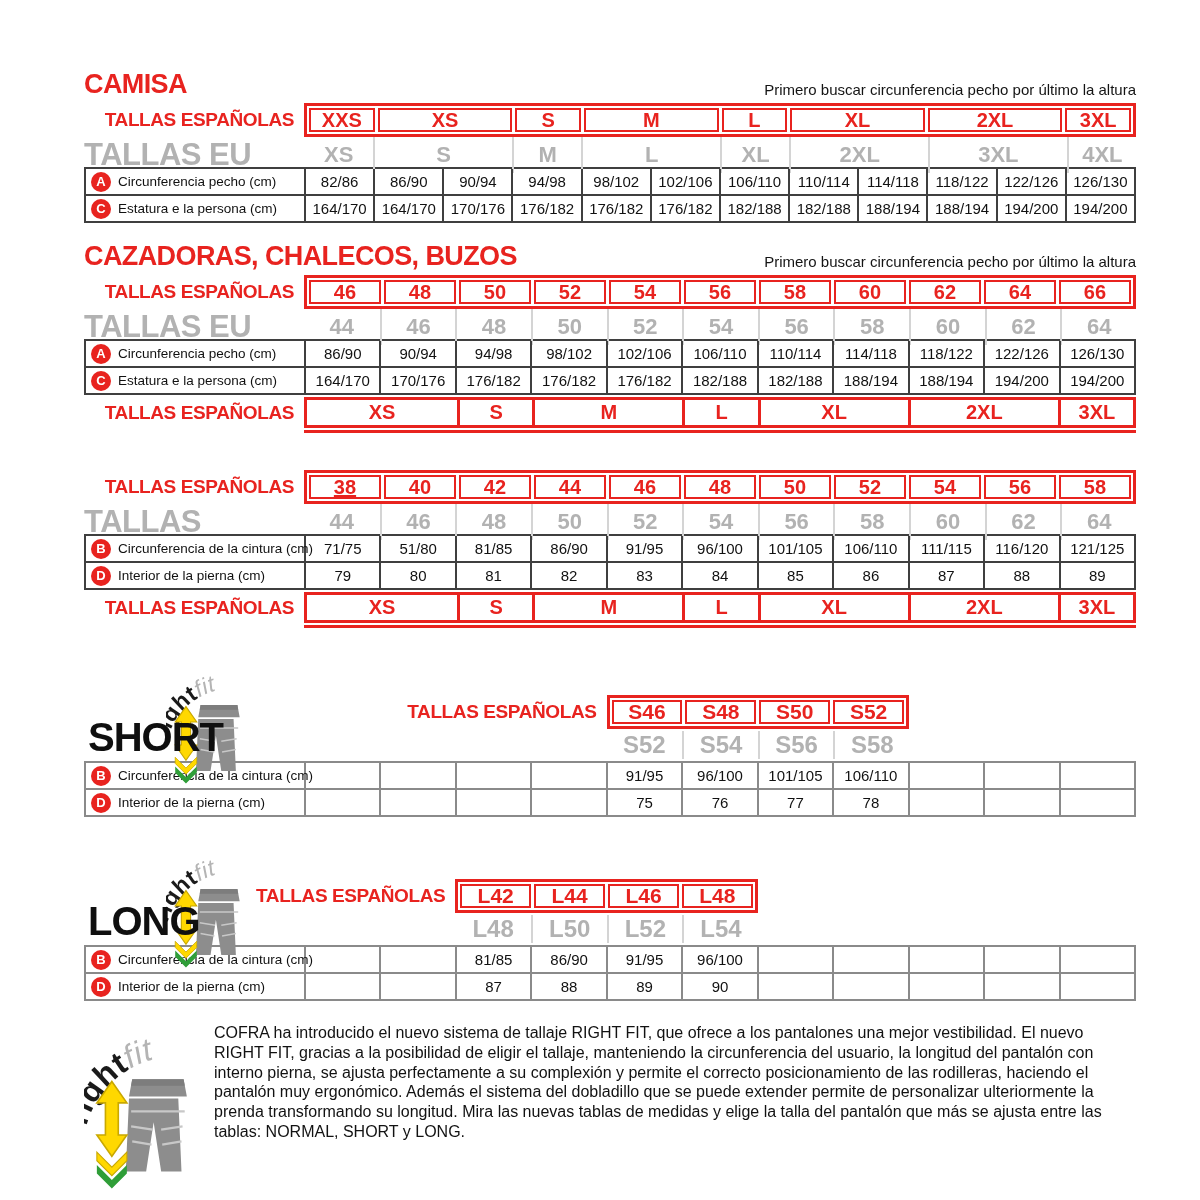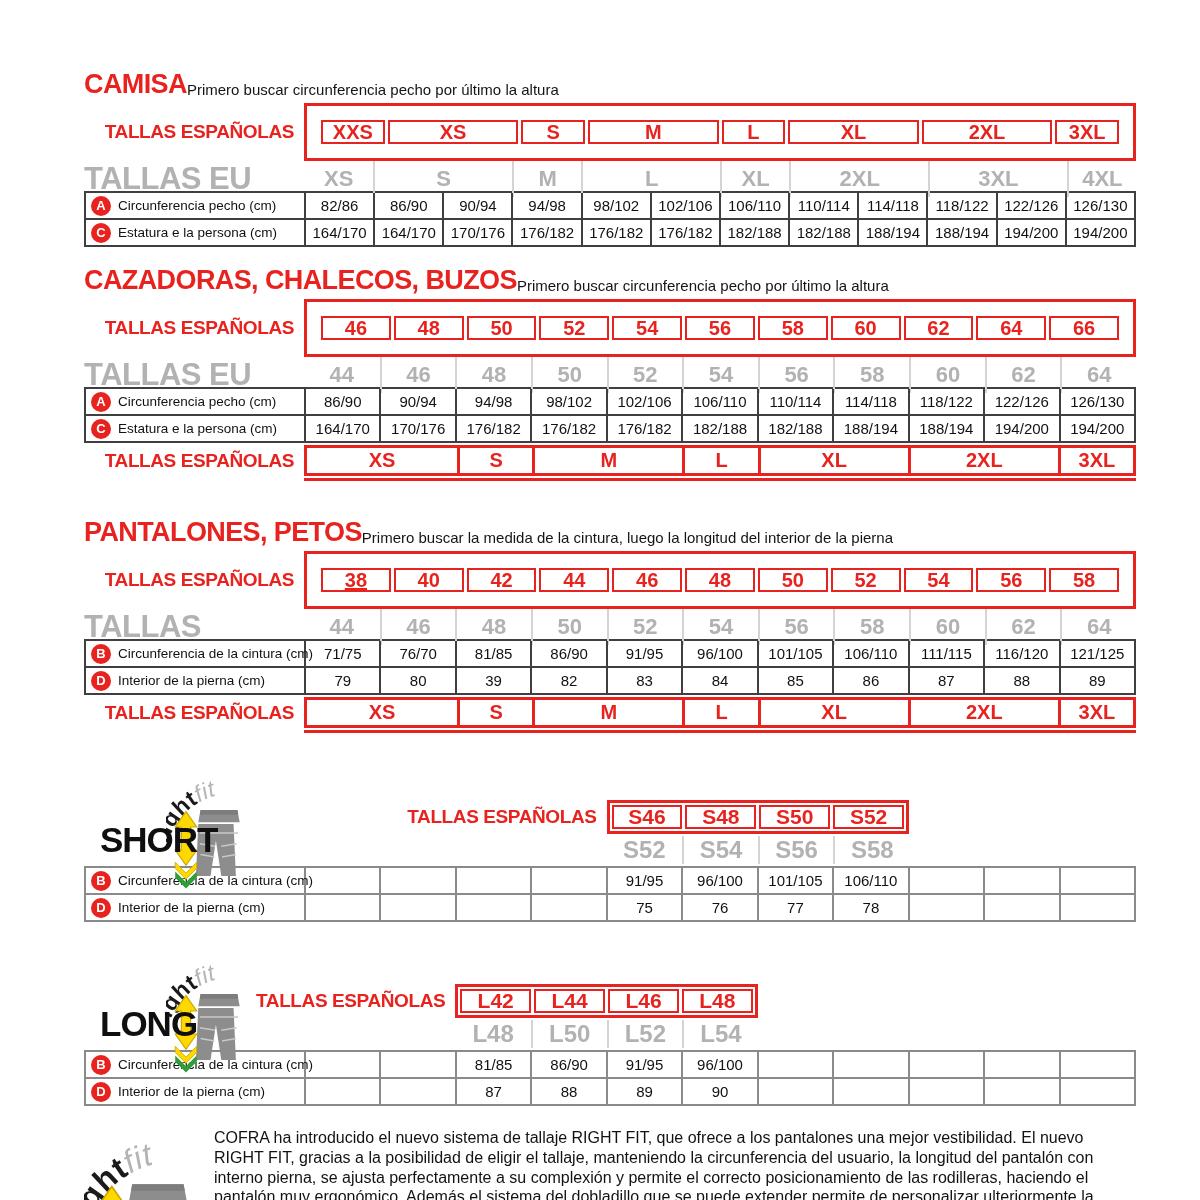--- a/index.html
+++ b/index.html
@@ -8,7 +8,7 @@
   .wrap{width:1052px;margin-left:84px;padding-top:70px}
 
   .sec{--cols:11}
-  .sec-head{display:flex;align-items:flex-end;height:30px;margin-bottom:3px}
+  .sec-head{display:flex;justify-content:space-between;align-items:flex-end;height:30px;margin-bottom:3px}
   .sec-title{color:#e8231f;font-size:27px;font-weight:bold;letter-spacing:-0.6px}
   .sec-note{font-size:15px;color:#141414;padding-bottom:2px}
 

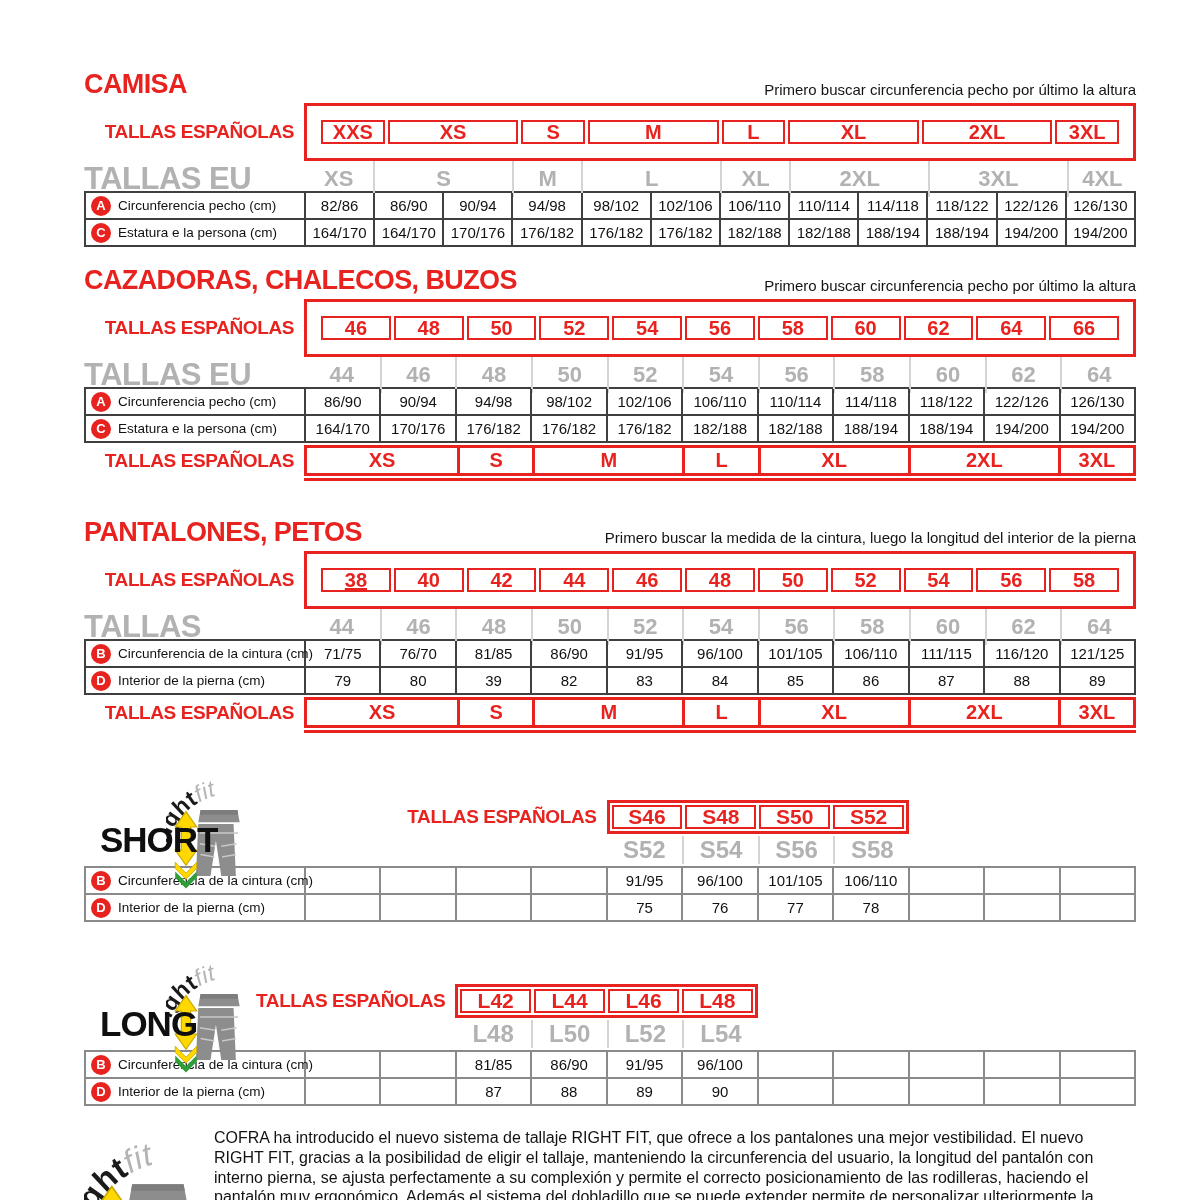--- a/index.html
+++ b/index.html
@@ -16,7 +16,7 @@
   .es-label{grid-column:1;display:flex;align-items:center;justify-content:flex-end;
             padding-right:10px;color:#e8231f;font-weight:bold;font-size:19px;letter-spacing:-0.4px;white-space:nowrap}
   .es-boxes{grid-column:2 / -1;display:grid;grid-template-columns:repeat(var(--cols),1fr);
-            gap:3px;border:3px solid #e8231f;padding:14px}
+            gap:3px;border:3px solid #e8231f;padding:2px}
   .es-box{border:2px solid #e8231f;color:#e8231f;font-weight:bold;font-size:20px;
           display:flex;align-items:center;justify-content:center;height:24px}
 

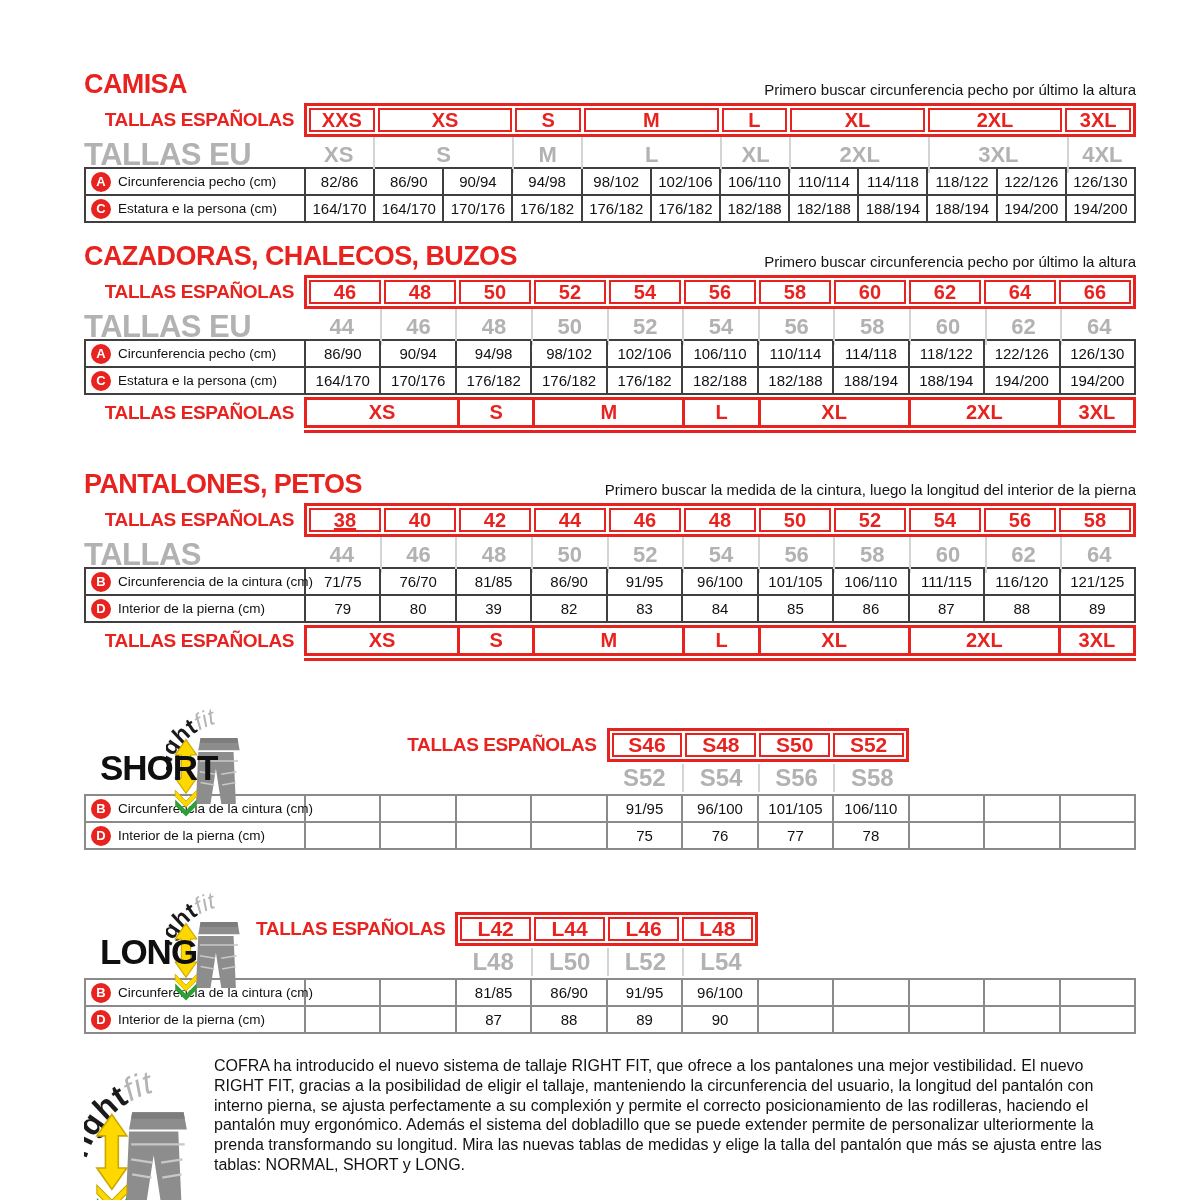--- a/index.html
+++ b/index.html
@@ -224,10 +224,6 @@
   </section>
 
   <section class="sec" id="sec-pantalones" style="--cols: 11;">
-    <div class="sec-head">
-      <h2 class="sec-title">PANTALONES, PETOS</h2>
-      <div class="sec-note">Primero buscar la medida de la cintura, luego la longitud del interior de la pierna</div>
-    </div>
     <div class="grid-row">
       <div class="es-label">TALLAS ESPAÑOLAS</div>
       <div class="es-boxes">

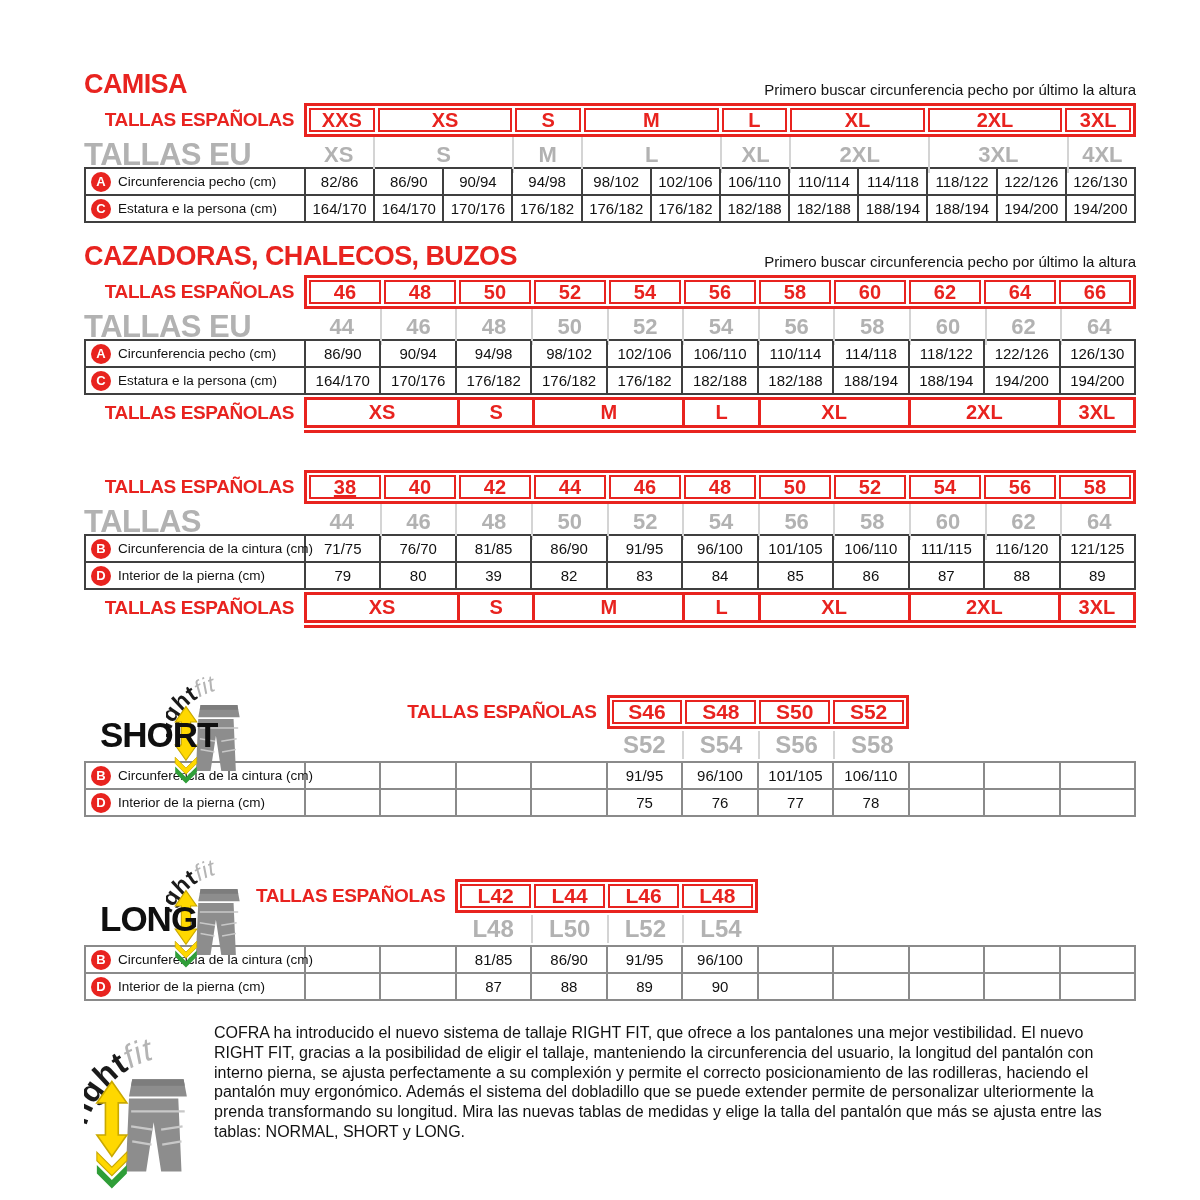--- a/index.html
+++ b/index.html
@@ -262,7 +262,7 @@
           <div class="lab-txt">Circunferencia de la cintura (cm)</div>
         </div>
         <div class="dcell val">71/75</div>
-        <div class="dcell val">76/70</div>
+        <div class="dcell val">51/80</div>
         <div class="dcell val">81/85</div>
         <div class="dcell val">86/90</div>
         <div class="dcell val">91/95</div>

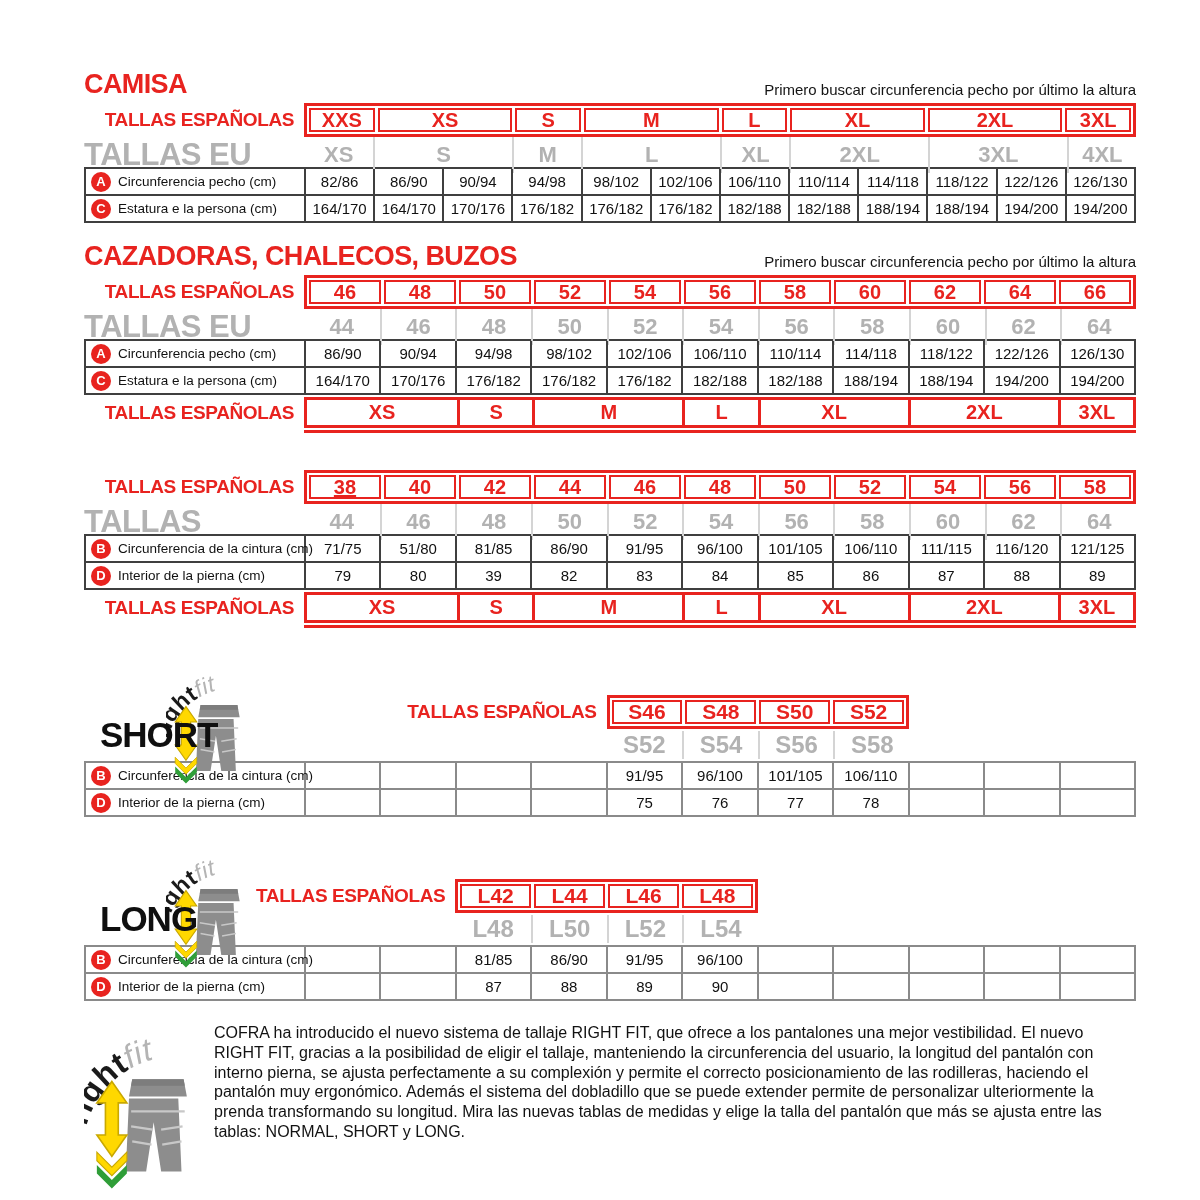--- a/index.html
+++ b/index.html
@@ -278,7 +278,7 @@
         </div>
         <div class="dcell val">79</div>
         <div class="dcell val">80</div>
-        <div class="dcell val">39</div>
+        <div class="dcell val">81</div>
         <div class="dcell val">82</div>
         <div class="dcell val">83</div>
         <div class="dcell val">84</div>

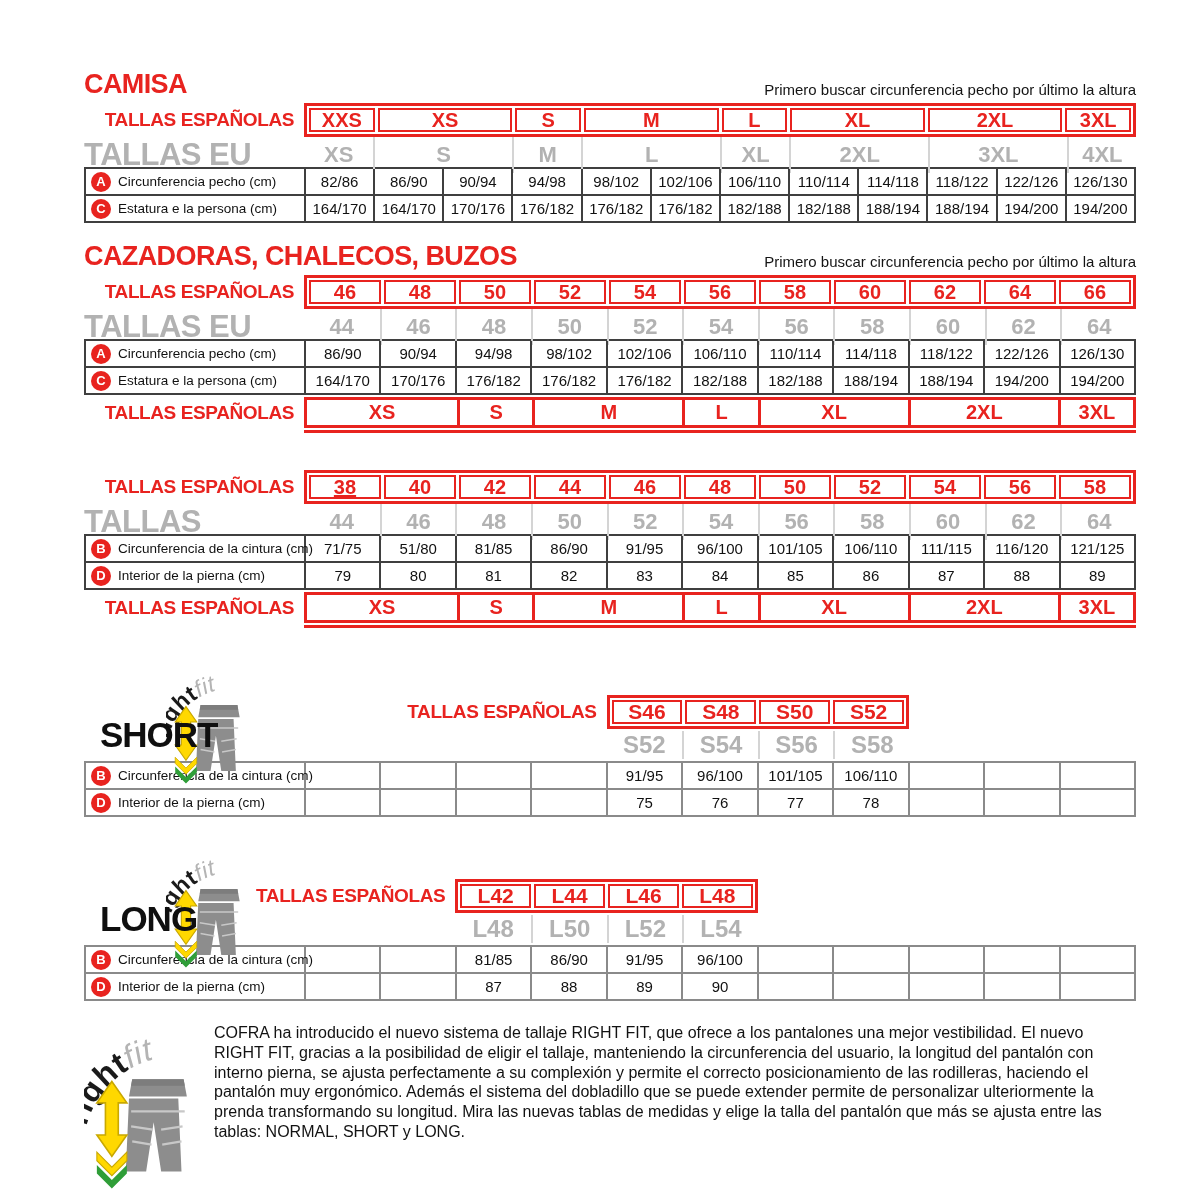--- a/index.html
+++ b/index.html
@@ -59,7 +59,7 @@
   .alt-cell:first-child{border-left:none}
   .sl .datatable{border-color:#8a8a8a}
   .sl .dcell{border-color:#8a8a8a}
-  .sl-name{position:absolute;left:16px;top:46px;font-size:35px;font-weight:bold;letter-spacing:-1px;color:#0f0f0f}
+  .sl-name{position:absolute;left:4px;top:46px;font-size:40px;font-weight:bold;letter-spacing:-1px;color:#0f0f0f}
   .mini-logo{position:absolute;left:82px;top:-10px;width:86px;line-height:0}
 
   .rf{display:flex;gap:10px;margin-top:18px;align-items:flex-start}

